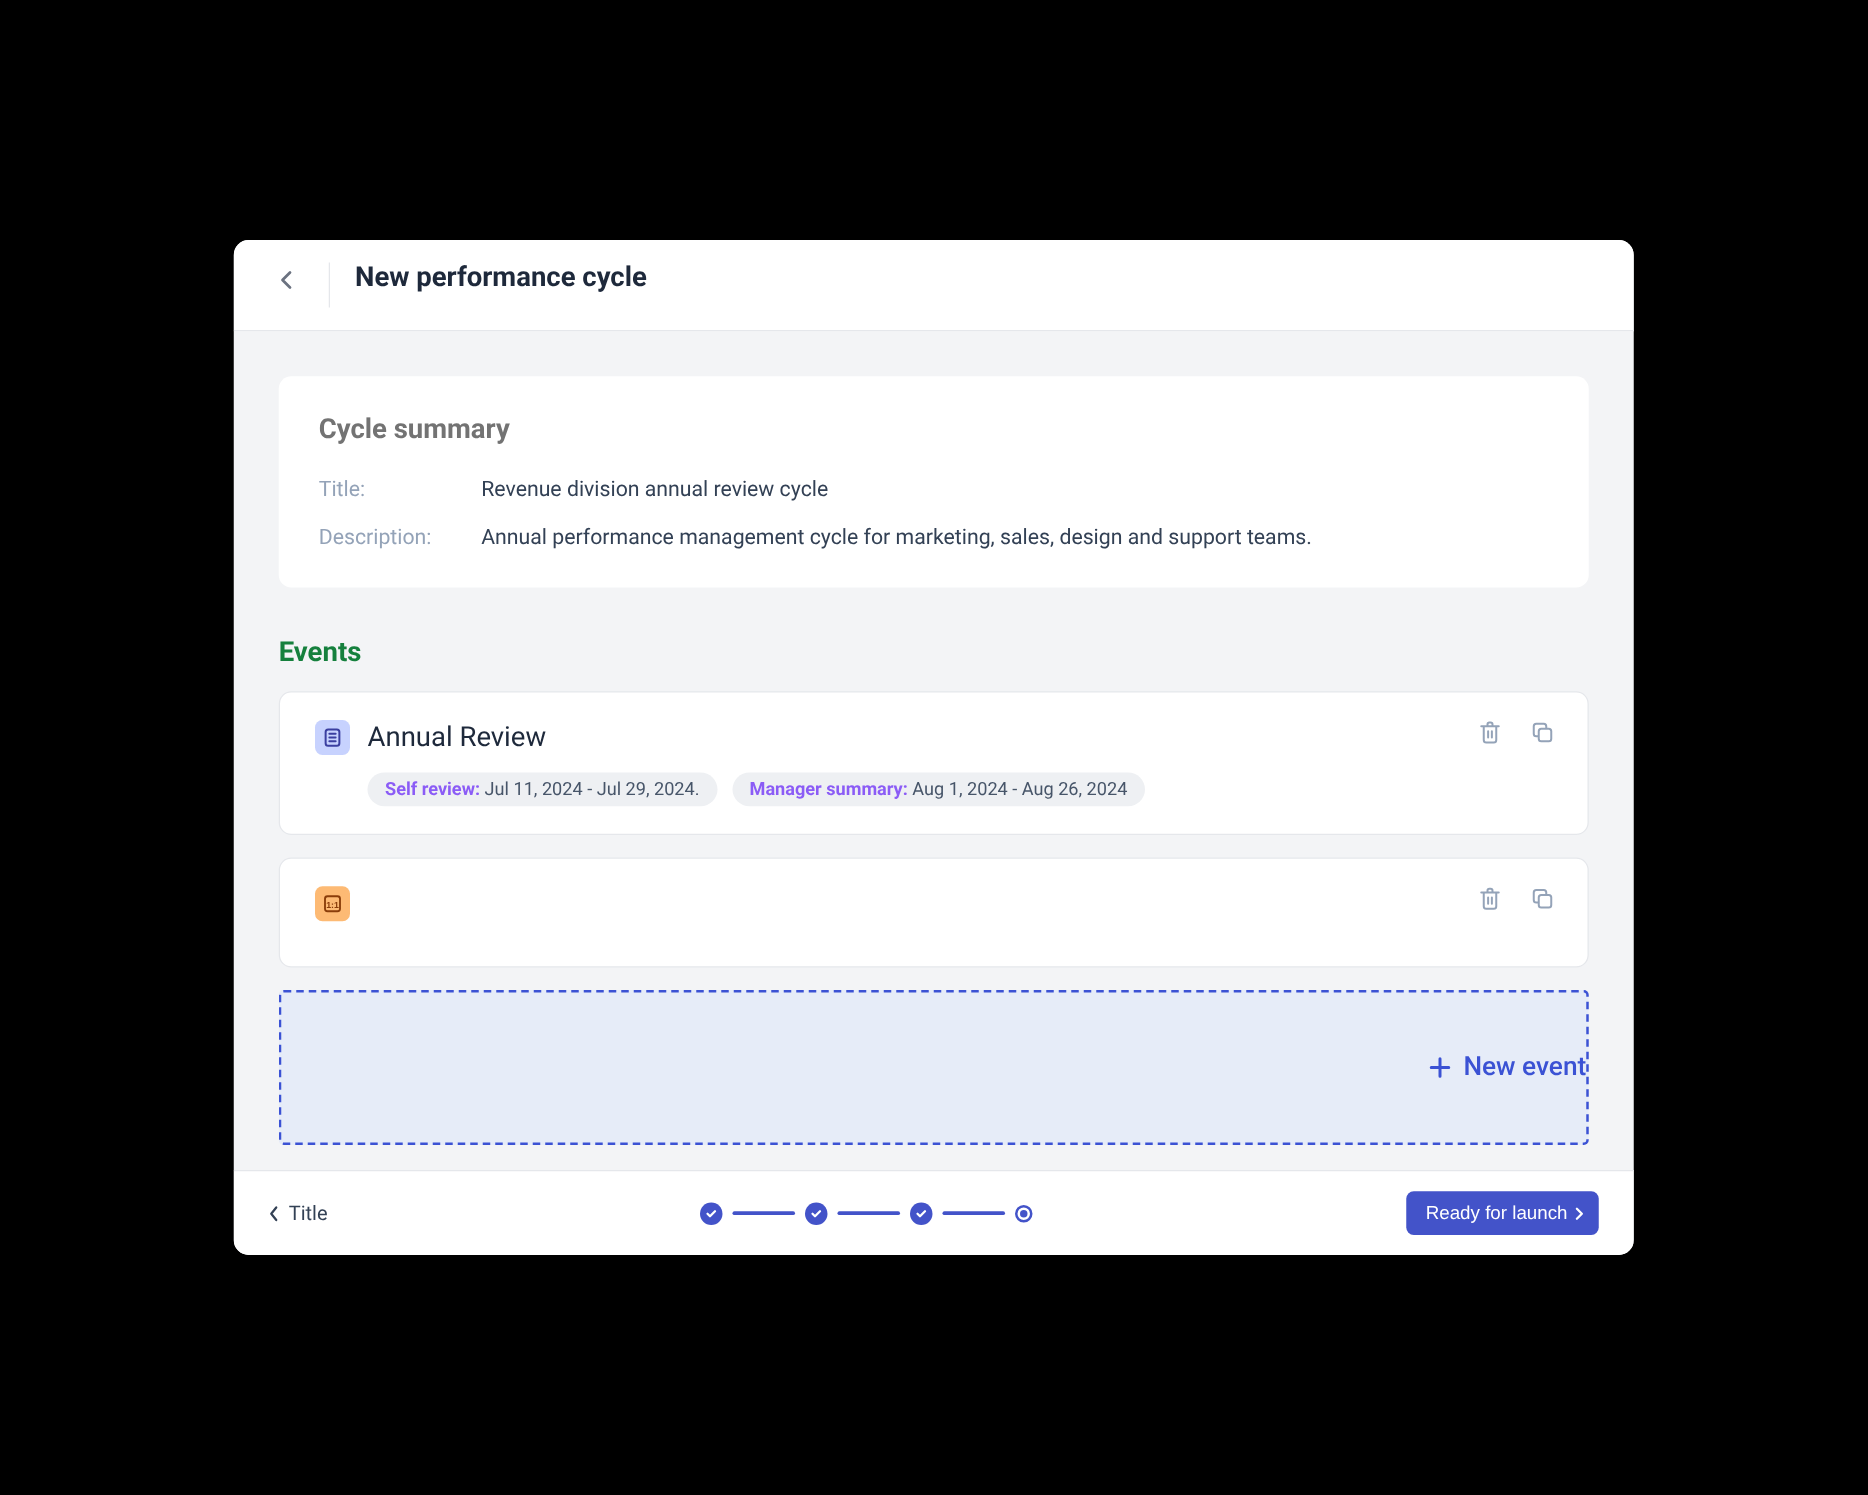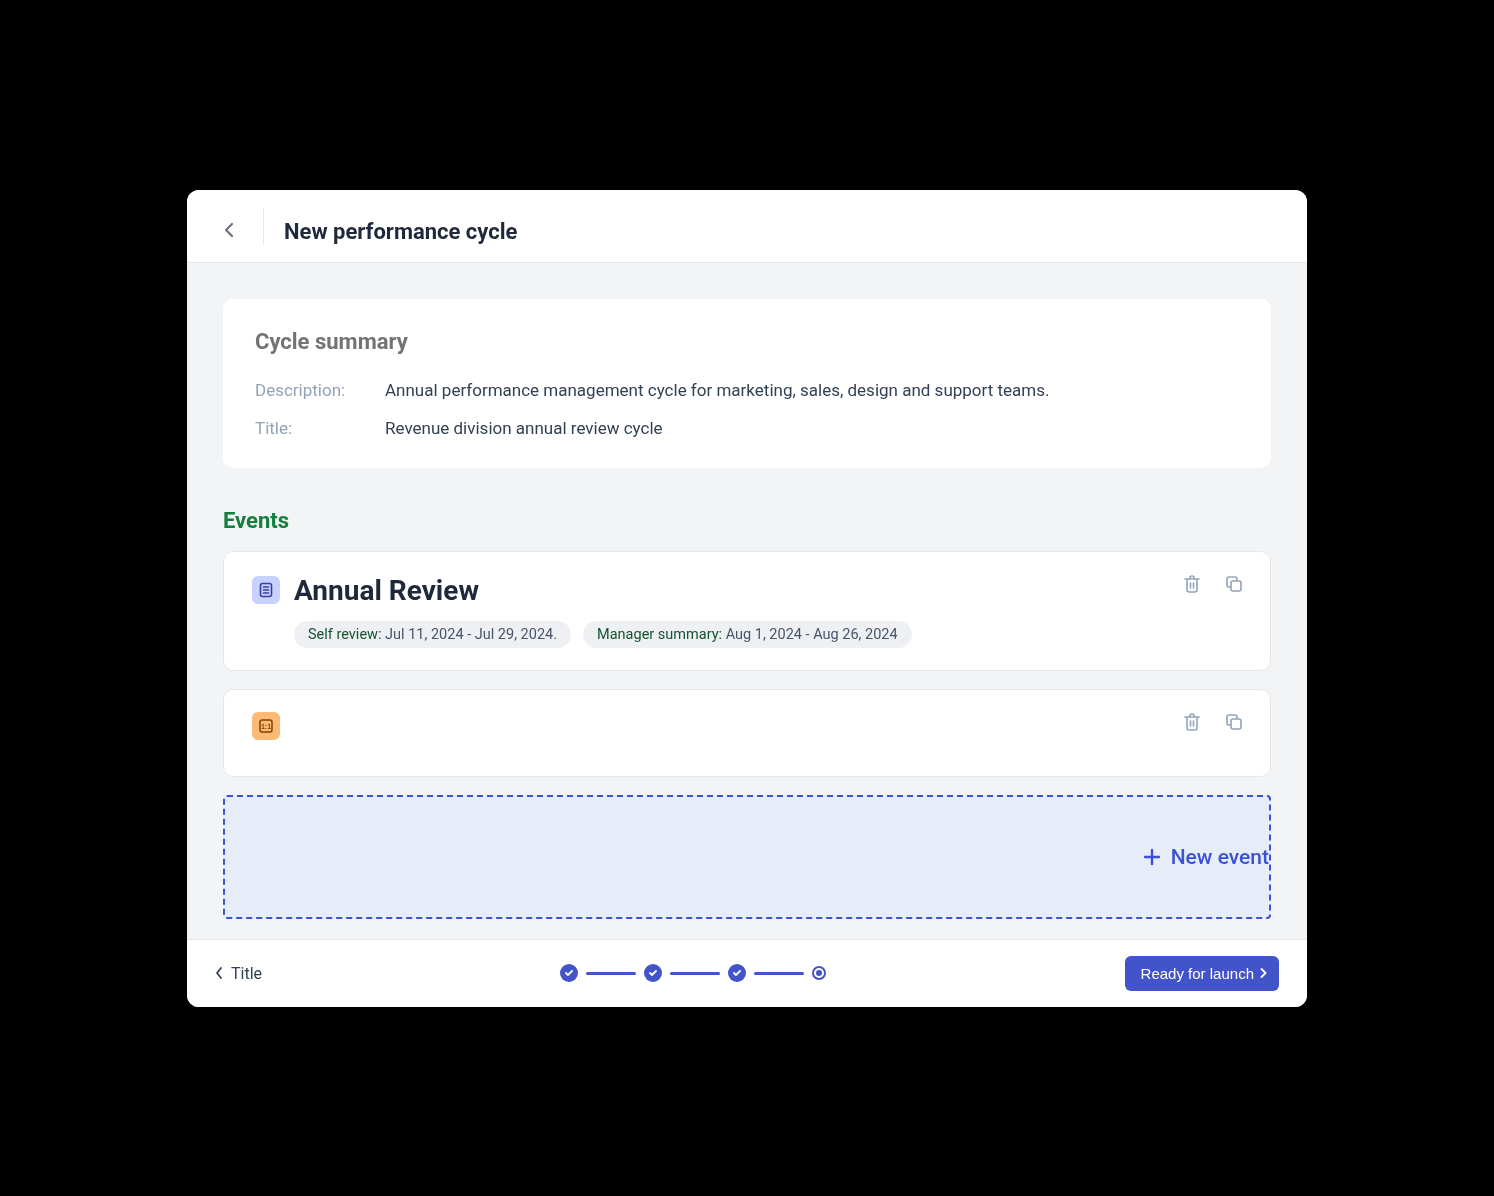--- a/index.html
+++ b/index.html
@@ -24,7 +24,7 @@
   .header-bar {
     background: #fff;
     display: flex;
-    align-items: flex-end;
+    align-items: flex-start;
     padding: 18px 28px;
     border-bottom: 1px solid #e5e7eb;
   }

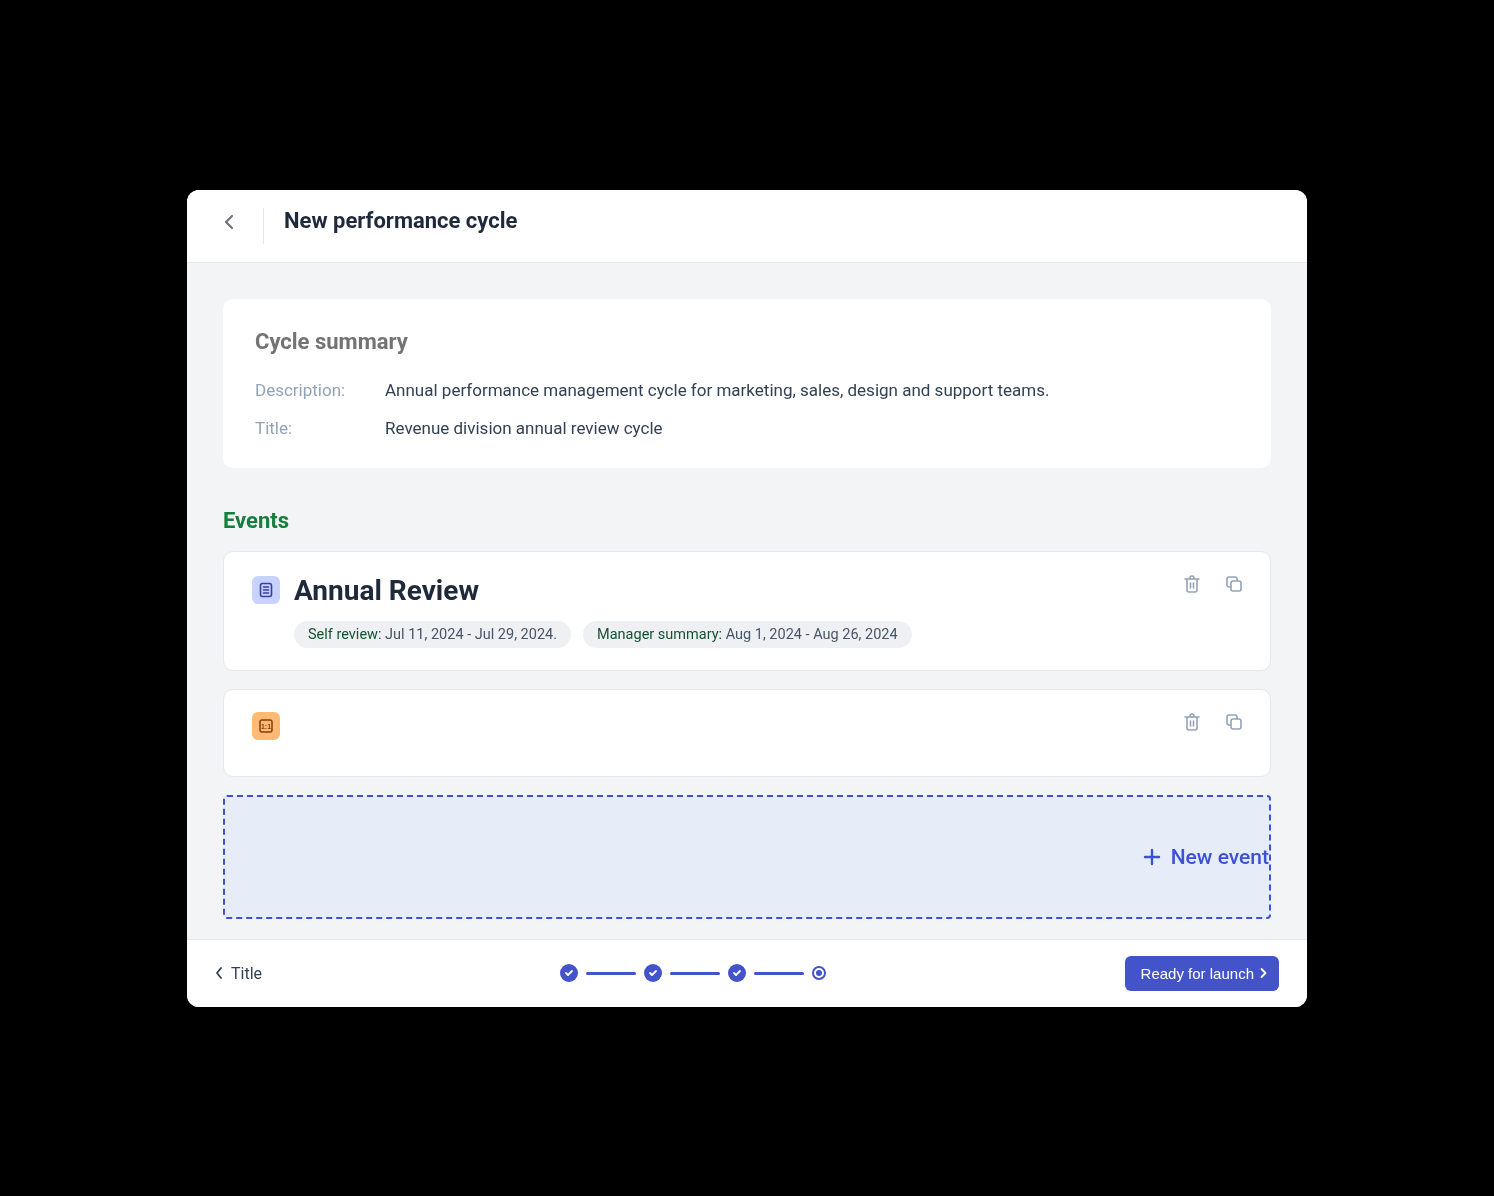--- a/index.html
+++ b/index.html
@@ -240,12 +240,12 @@
     <div class="summary-card">
       <div class="summary-heading">Cycle summary</div>
       <div class="summary-row">
+        <div class="summary-label">Title:</div>
+        <div class="summary-value">Revenue division annual review cycle</div>
+      </div>
+      <div class="summary-row">
         <div class="summary-label">Description:</div>
         <div class="summary-value">Annual performance management cycle for marketing, sales, design and support teams.</div>
-      </div>
-      <div class="summary-row">
-        <div class="summary-label">Title:</div>
-        <div class="summary-value">Revenue division annual review cycle</div>
       </div>
     </div>
 

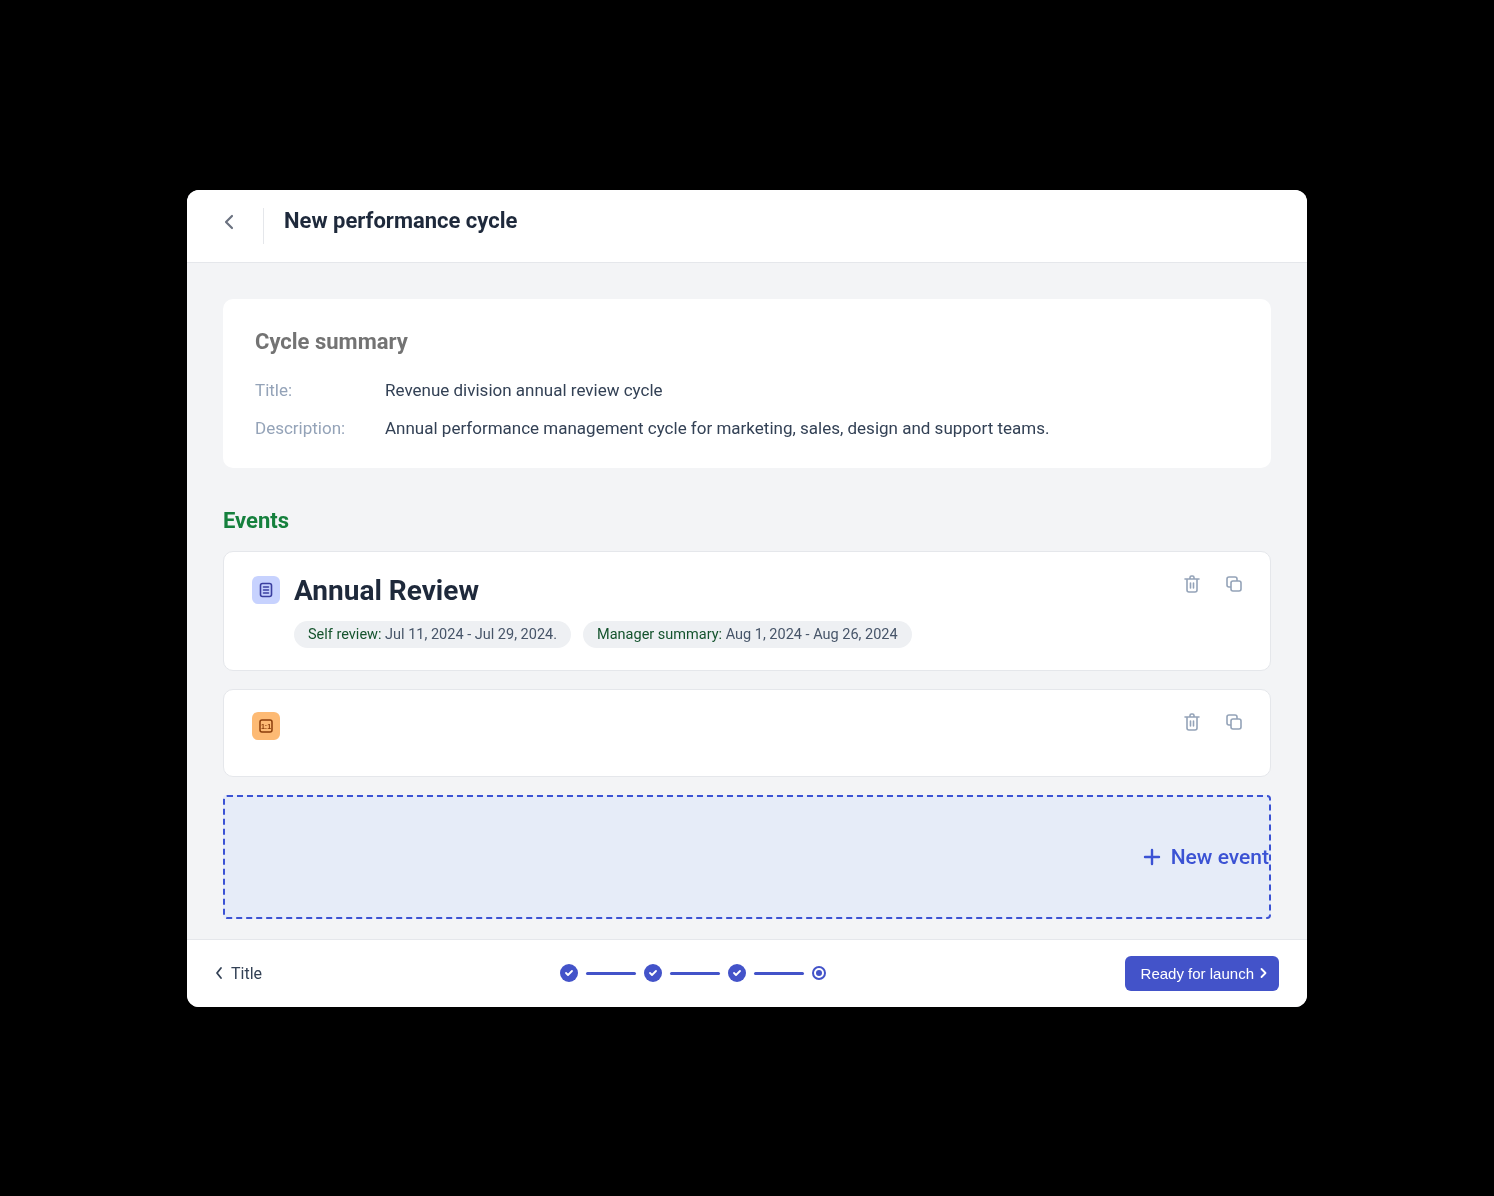--- a/index.html
+++ b/index.html
@@ -110,8 +110,8 @@
   .event-icon.blue { background: #c7d2fe; }
   .event-icon.orange { background: #fdba74; }
   .event-title {
-    font-size: 28px;
-    font-weight: 700;
+    font-size: 22px;
+    font-weight: 400;
     color: #1e293b;
   }
   .event-actions {

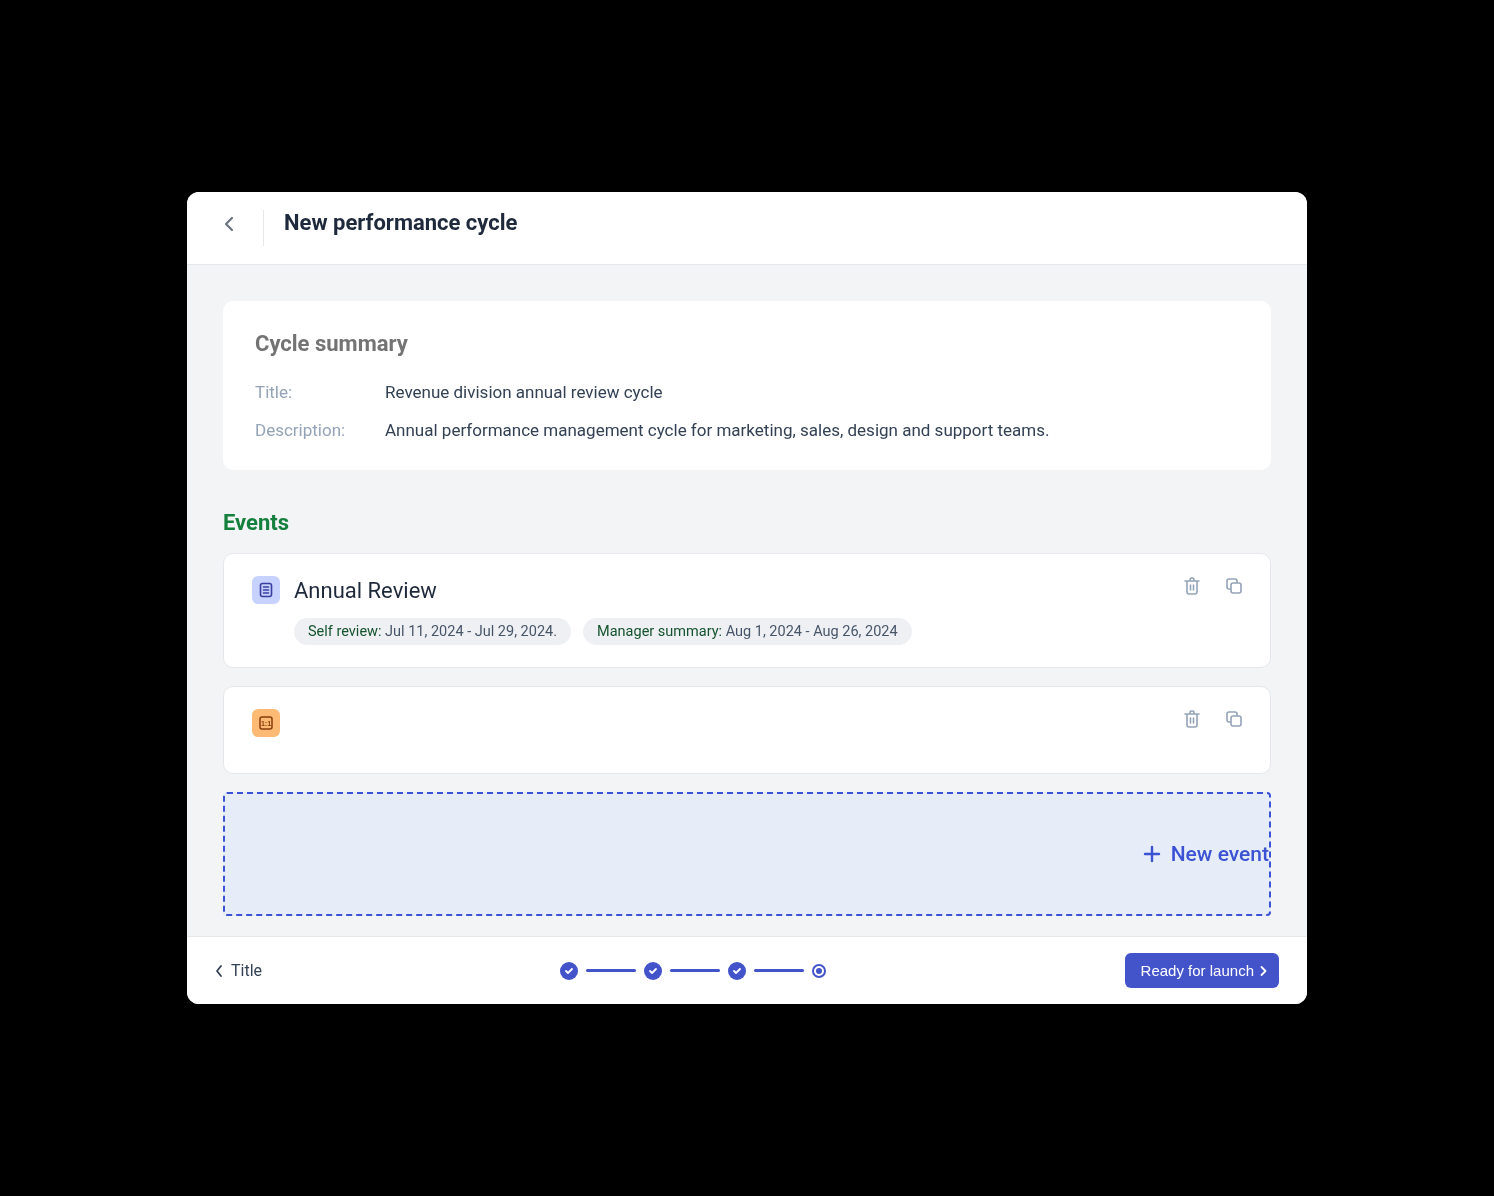--- a/index.html
+++ b/index.html
@@ -141,7 +141,7 @@
     font-size: 14.5px;
     color: #475569;
   }
-  .pill .strong { font-weight: 400; color: #14532d; text-align: right; }
+  .pill .strong { font-weight: 700; color: #8b5cf6; text-align: right; }
   .new-event {
     border: 2px dashed #3b52d4;
     background: #e6ecf8;

